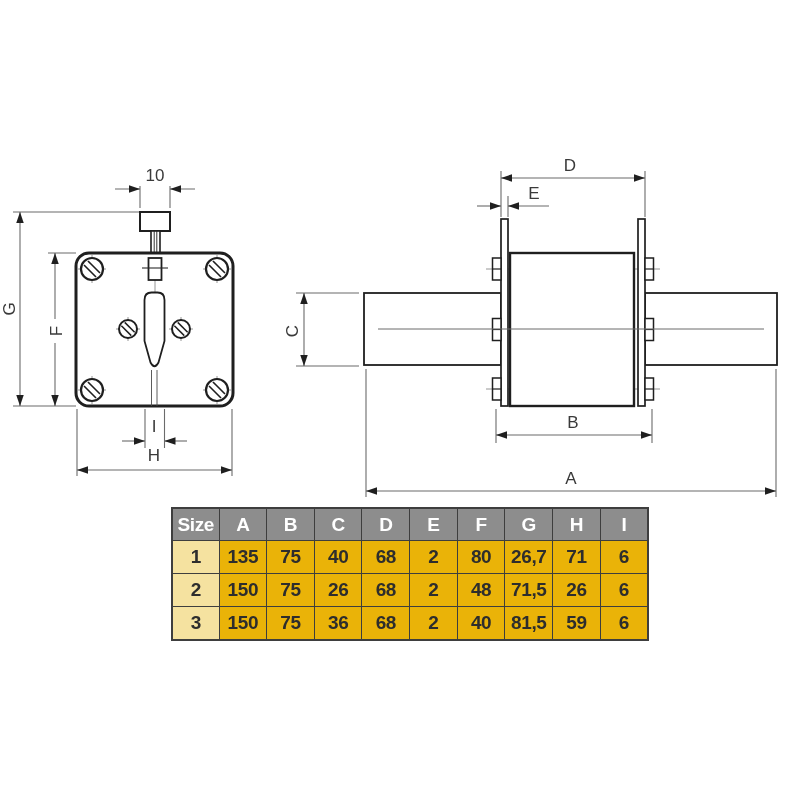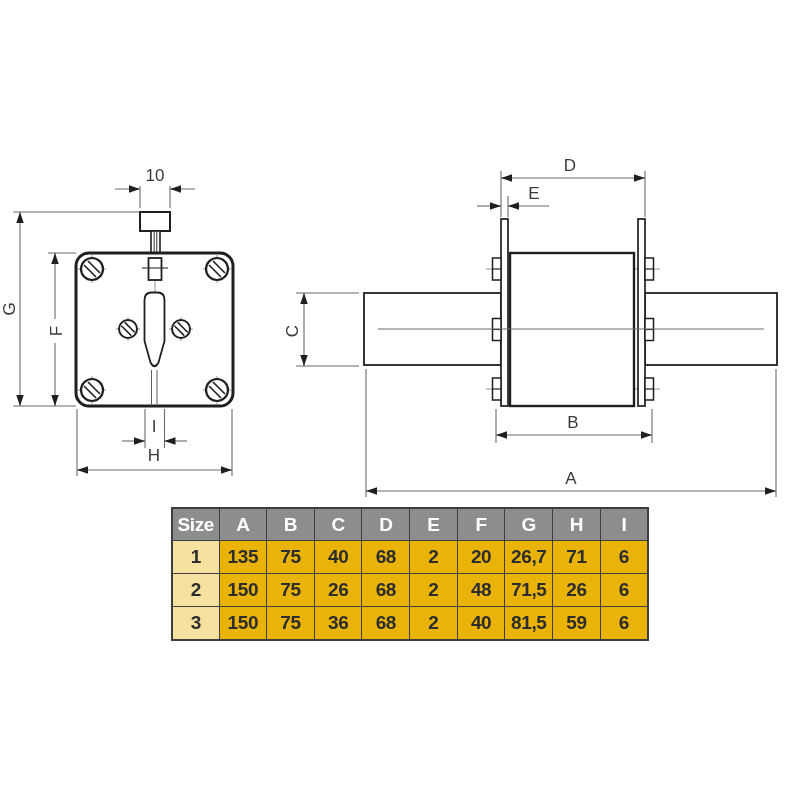--- a/index.html
+++ b/index.html
@@ -262,7 +262,7 @@
       <td>40</td>
       <td>68</td>
       <td>2</td>
-      <td>20</td>
+      <td>80</td>
       <td>26,7</td>
       <td>71</td>
       <td>6</td>

